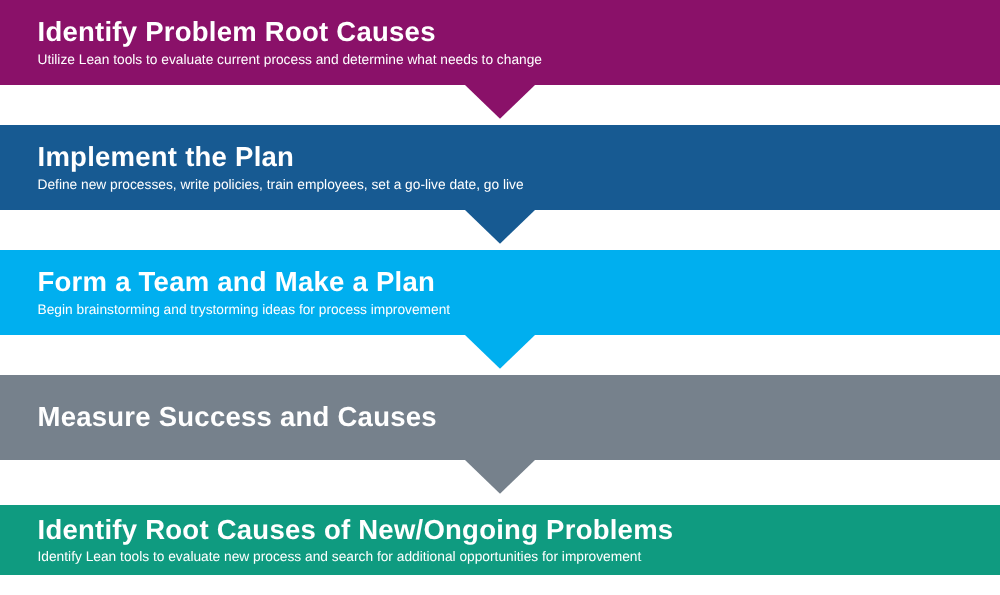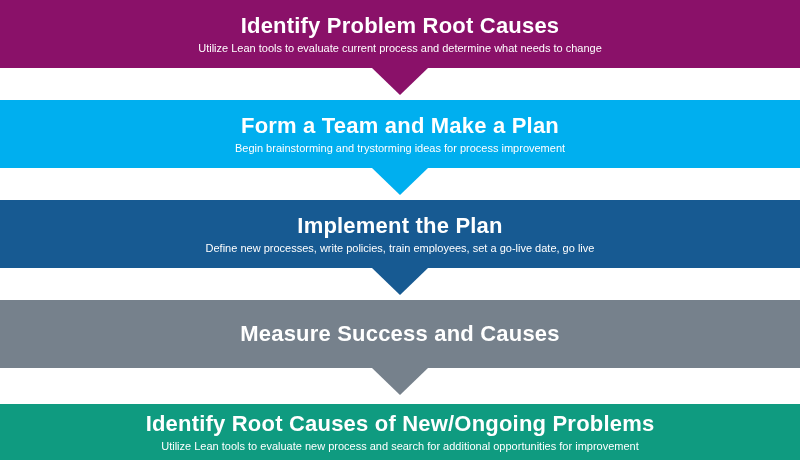--- a/index.html
+++ b/index.html
@@ -20,7 +20,7 @@
     display: flex;
     flex-direction: column;
     justify-content: center;
-    align-items: center;
+    align-items: flex-start;
     row-gap: 3px;
     background: var(--c);
     color: #ffffff;

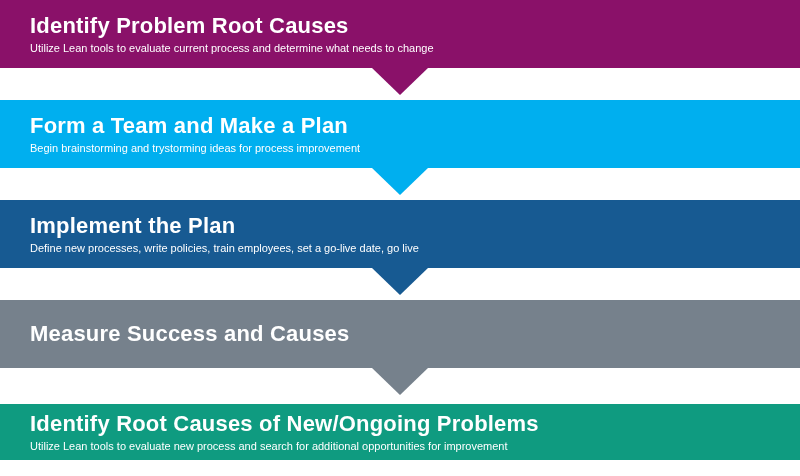--- a/index.html
+++ b/index.html
@@ -72,20 +72,20 @@
     </div>
   </section>
 
-  <section class="step step-2" style="--c: #00AFEF;">
+  <section class="step step-3" style="--c: #175A92;">
     <div class="band">
-      <div class="step-title">Form a Team and Make a Plan</div>
-      <div class="step-subtitle">Begin brainstorming and trystorming ideas for process improvement</div>
+      <div class="step-title">Implement the Plan</div>
+      <div class="step-subtitle">Define new processes, write policies, train employees, set a go-live date, go live</div>
     </div>
     <div class="gap">
       <div class="arrow"></div>
     </div>
   </section>
 
-  <section class="step step-3" style="--c: #175A92;">
+  <section class="step step-2" style="--c: #00AFEF;">
     <div class="band">
-      <div class="step-title">Implement the Plan</div>
-      <div class="step-subtitle">Define new processes, write policies, train employees, set a go-live date, go live</div>
+      <div class="step-title">Form a Team and Make a Plan</div>
+      <div class="step-subtitle">Begin brainstorming and trystorming ideas for process improvement</div>
     </div>
     <div class="gap">
       <div class="arrow"></div>

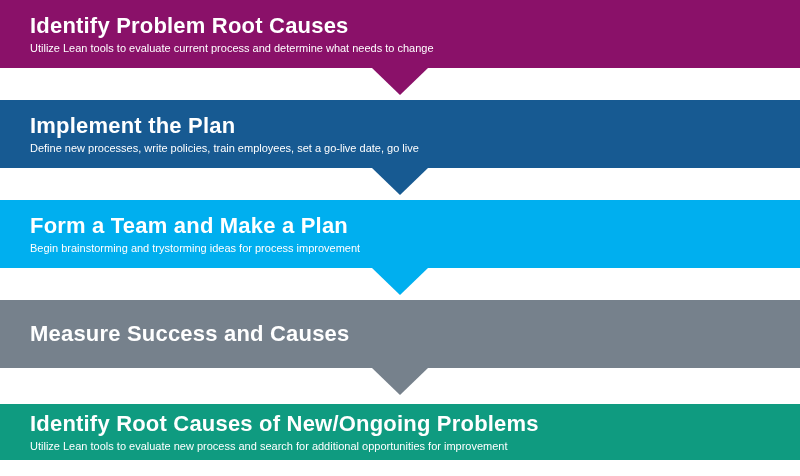--- a/index.html
+++ b/index.html
@@ -104,7 +104,7 @@
   <section class="step step-5" style="--c: #0F9B80;">
     <div class="band">
       <div class="step-title">Identify Root Causes of New/Ongoing Problems</div>
-      <div class="step-subtitle">Utilize Lean tools to evaluate new process and search for additional opportunities for improvement</div>
+      <div class="step-subtitle">Identify Lean tools to evaluate new process and search for additional opportunities for improvement</div>
     </div>
   </section>
 

